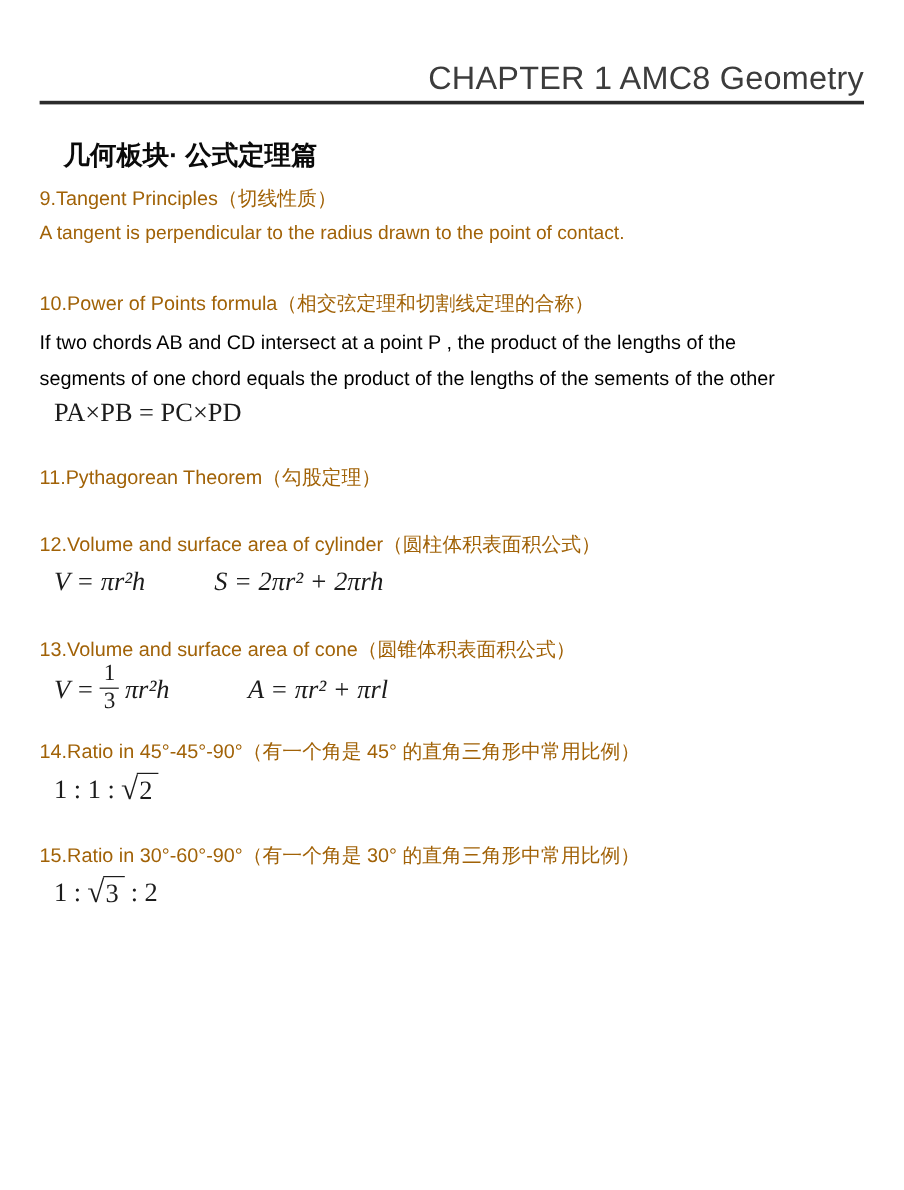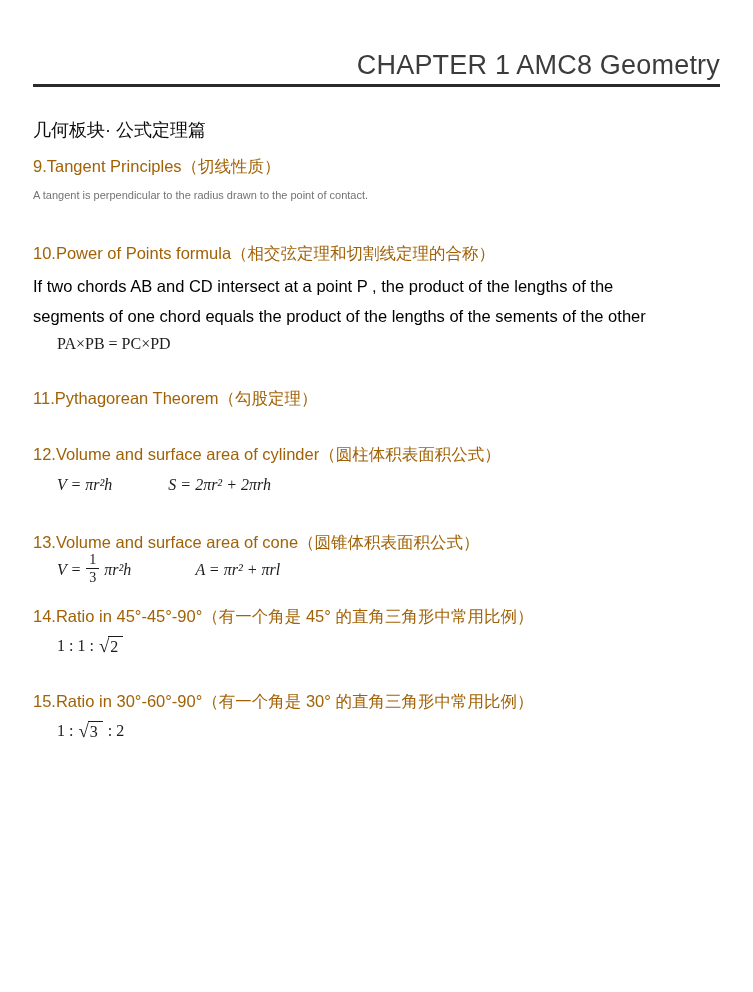--- a/index.html
+++ b/index.html
@@ -30,10 +30,11 @@
   }
   .section-title {
     margin-top: 30px;
-    font-size: 18px;
-    font-weight: 400;
+    font-size: 22px;
+    font-weight: 700;
     color: #0a0a0a;
     line-height: 26px;
+    margin-left: 20px;
   }
   .item-heading {
     font-size: 16.5px;

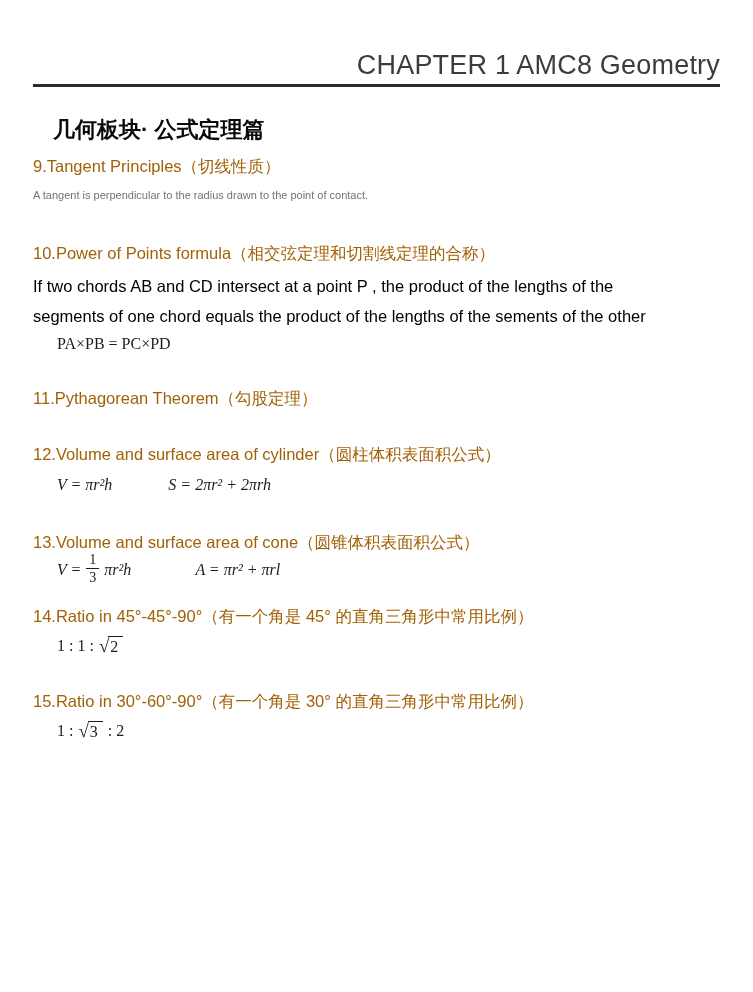--- a/index.html
+++ b/index.html
@@ -42,9 +42,9 @@
     color: #a16207;
   }
   .item-body {
-    font-size: 11px;
+    font-size: 16px;
     line-height: 22px;
-    color: #737373;
+    color: #a16207;
   }
   .para-line {
     font-size: 16.5px;

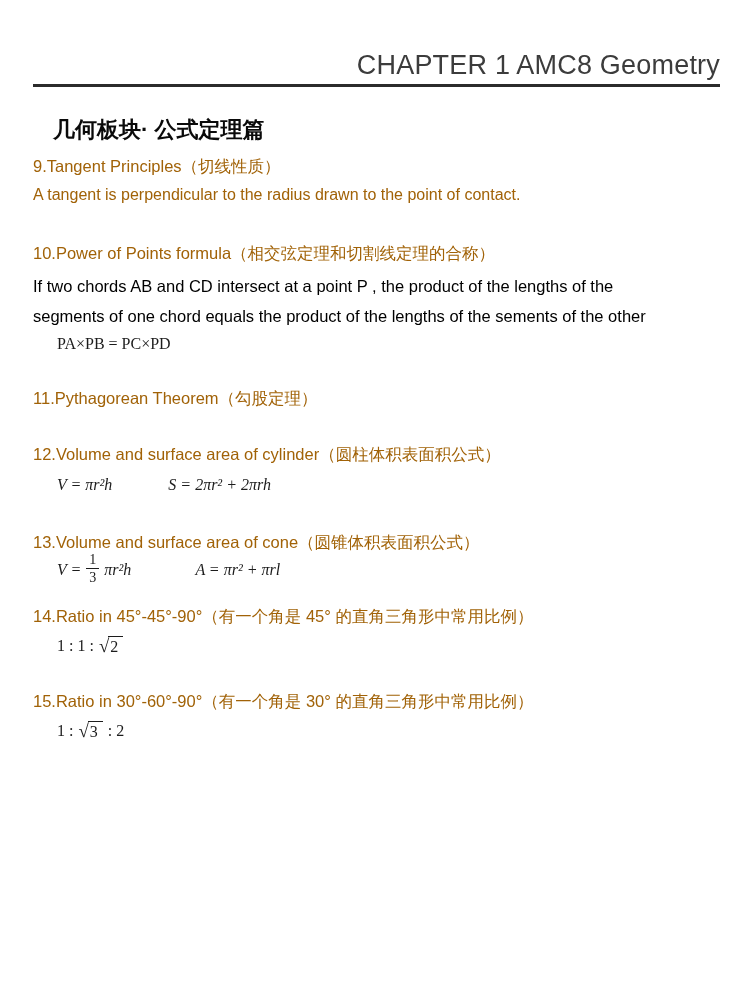--- a/index.html
+++ b/index.html
@@ -53,9 +53,9 @@
   }
   .math {
     font-family: "Liberation Serif", "DejaVu Serif", serif;
-    font-size: 16px;
+    font-size: 22px;
     color: #1c1c1c;
-    margin-left: 24px;
+    margin-left: 12px;
     line-height: 26px;
   }
   .math .var { font-style: italic; }

